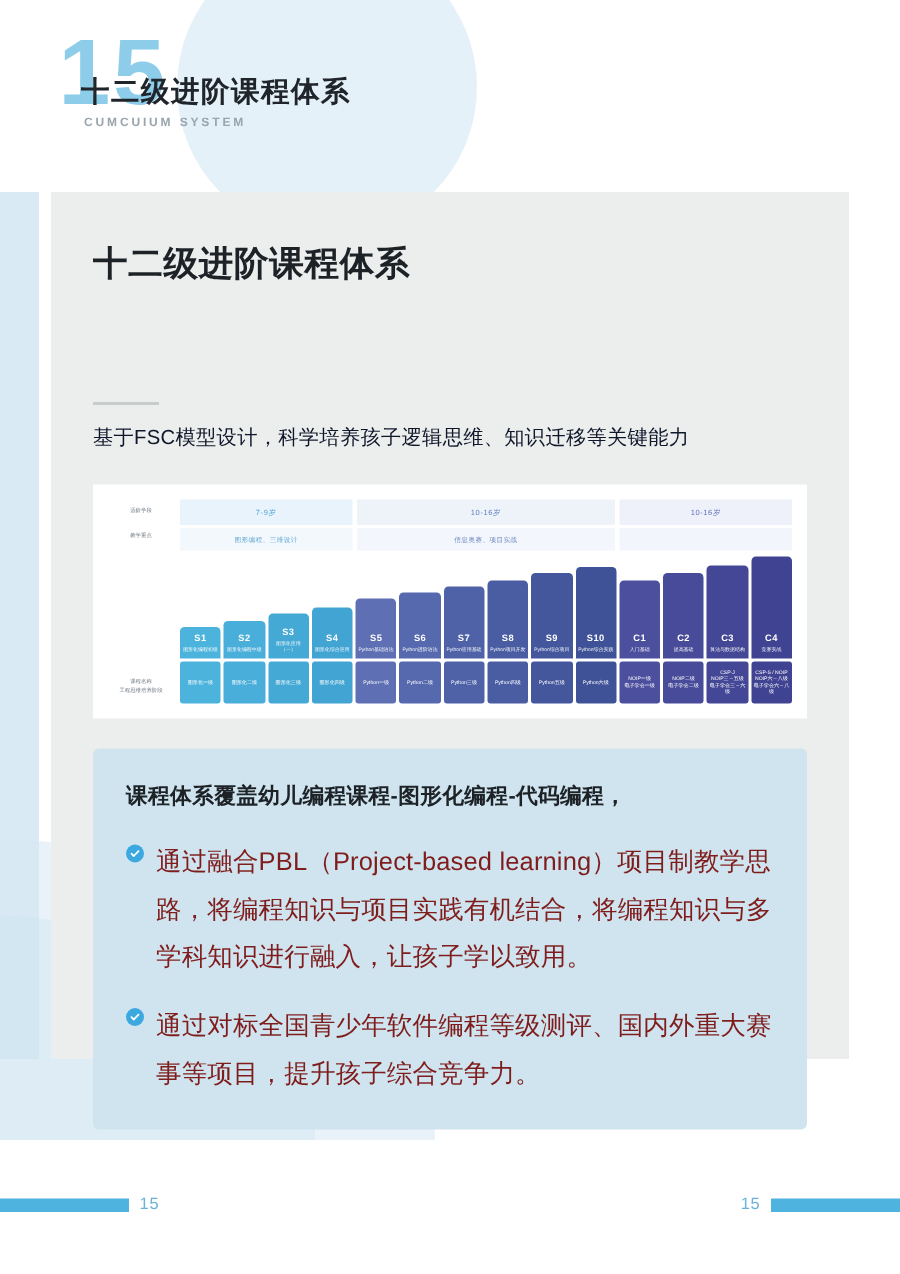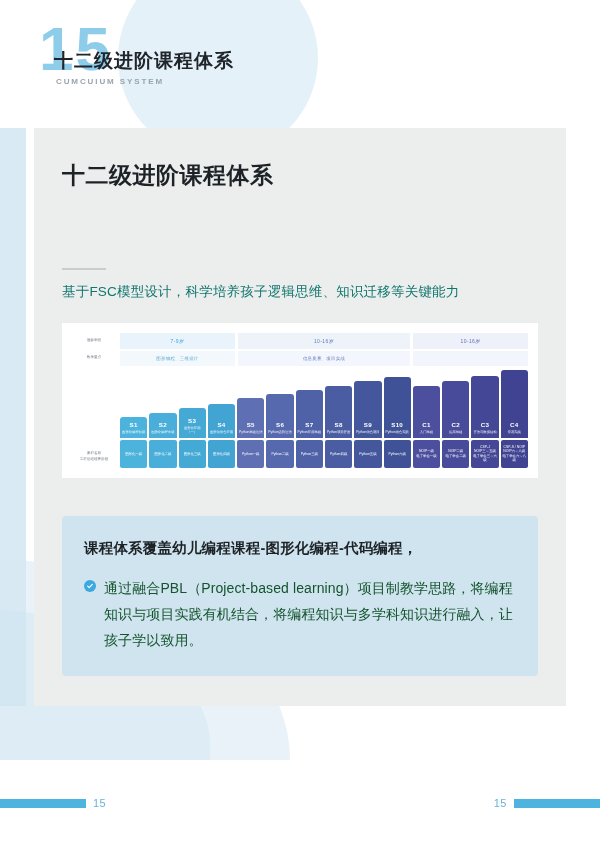--- a/index.html
+++ b/index.html
@@ -83,7 +83,7 @@
     margin:22px 0 13px 0;
   }
   .subtitle {
-    font-size:13.5px; color:#0f766e; letter-spacing:.2px;
+    font-size:13.5px; color:#0f172a; letter-spacing:.2px;
   }
 
   

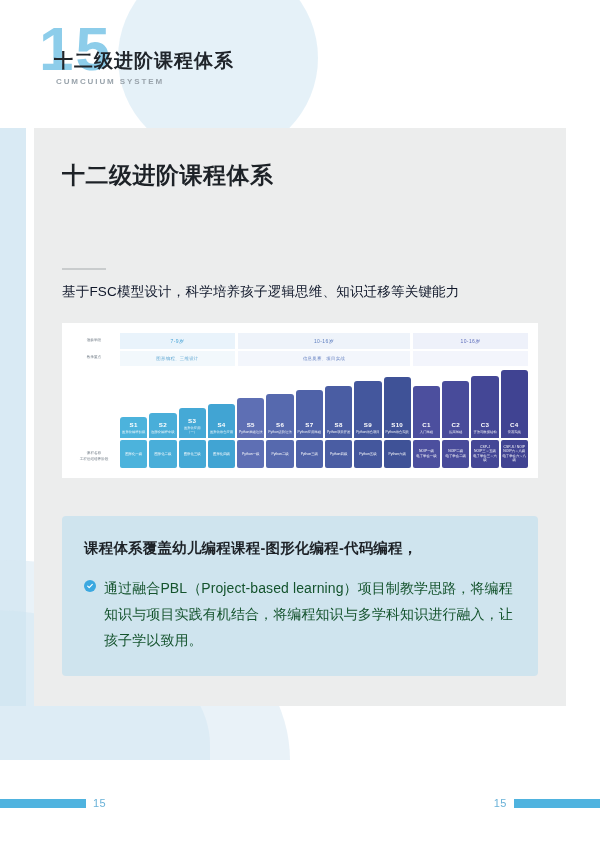--- a/index.html
+++ b/index.html
@@ -134,7 +134,7 @@
 
   
   .callout {
-    margin-top:38px;
+    margin-top:20px;
     background:#cfe4ee;
     border-radius:4px;
     padding:20px 22px 22px 22px;

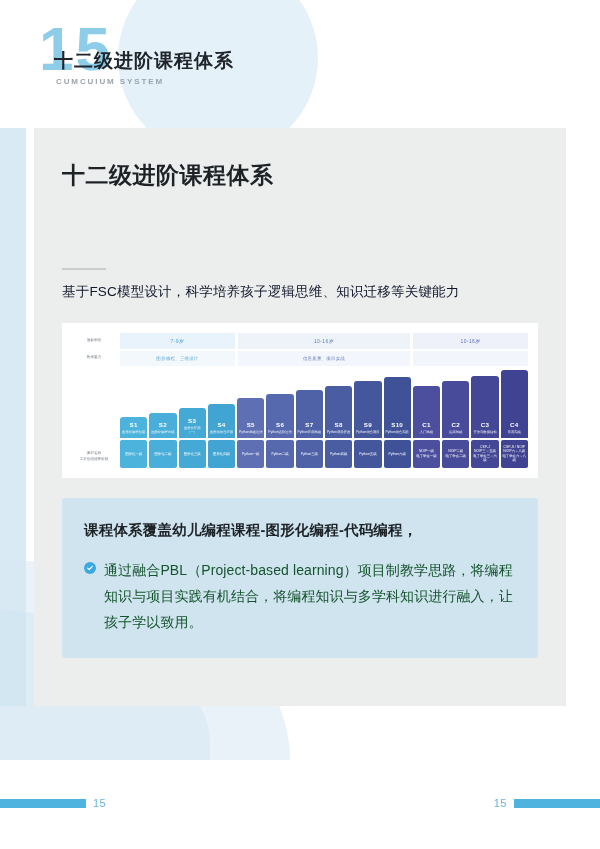--- a/index.html
+++ b/index.html
@@ -153,7 +153,7 @@
   }
   .bullet-icon svg { width:8px; height:8px; display:block; }
   .bullet-text {
-    font-size:14px; color:#14532d; line-height:1.85;
+    font-size:17px; color:#7f1d1d; line-height:1.85;
     letter-spacing:.1px;
   }
 

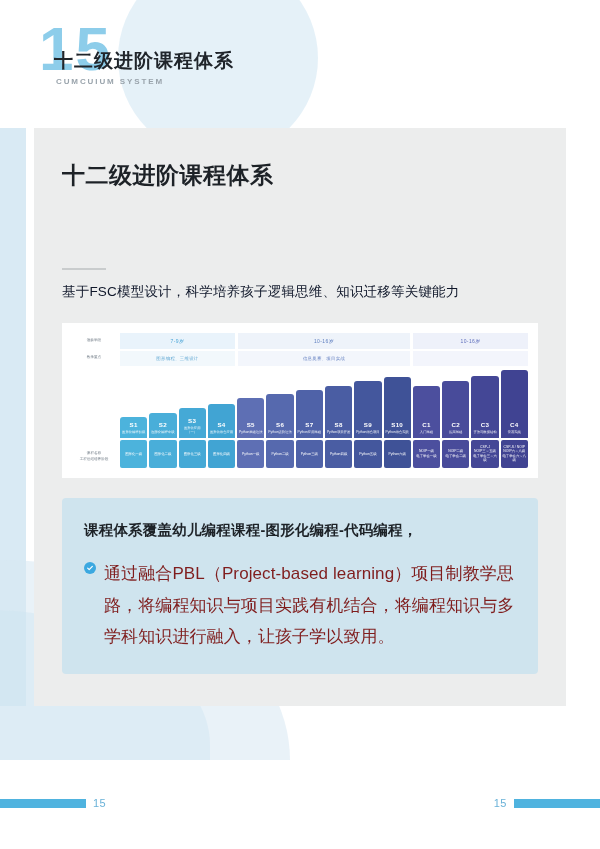--- a/index.html
+++ b/index.html
@@ -308,6 +308,14 @@
             </span>
             <div class="bullet-text">通过融合PBL（Project-based  learning）项目制教学思路，将编程知识与项目实践有机结合，将编程知识与多学科知识进行融入，让孩子学以致用。</div>
           </div>
+          <div class="bullet">
+            <span class="bullet-icon">
+              <svg viewBox="0 0 12 12">
+                <path d="M2.5 6.2 L4.8 8.5 L9.5 3.6" fill="none" stroke="#ffffff" stroke-width="1.8" stroke-linecap="round" stroke-linejoin="round"></path>
+              </svg>
+            </span>
+            <div class="bullet-text">通过对标全国青少年软件编程等级测评、国内外重大赛事等项目，提升孩子综合竞争力。</div>
+          </div>
         </div>
     </div>
 

